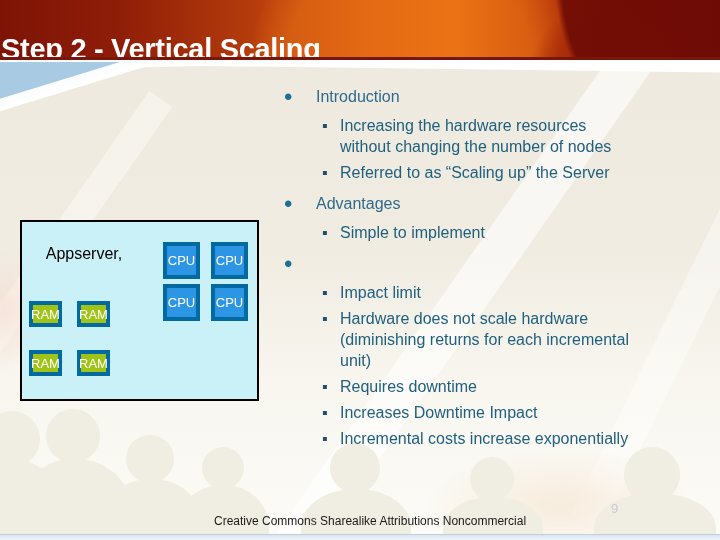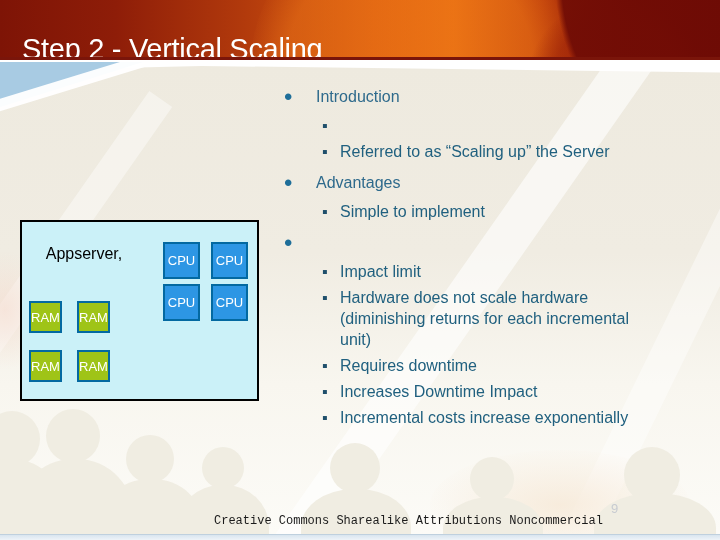--- a/index.html
+++ b/index.html
@@ -13,7 +13,7 @@
   .swirl.s1{left:530px;top:-250px;width:460px;height:460px;background:radial-gradient(circle,rgba(110,11,5,.9) 61%,rgba(110,11,5,0) 63%);}
   .swirl.s2{left:250px;top:-90px;width:320px;height:320px;background:radial-gradient(circle,rgba(238,120,24,.45) 55%,rgba(238,120,24,0) 72%);}
   .swirl.s3{left:520px;top:-10px;width:190px;height:190px;background:radial-gradient(circle,rgba(156,34,8,.55) 48%,rgba(156,34,8,0) 66%);}
-  .title-text{position:absolute;left:22px;top:9px;color:#fff;font-size:29px;font-weight:normal;letter-spacing:-.3px;white-space:nowrap;margin-top:24px;}
+  .title-text{position:absolute;left:1px;top:9px;color:#fff;font-size:29px;font-weight:bold;letter-spacing:-.3px;white-space:nowrap;margin-top:24px;}
   .title-underline{position:absolute;left:0;top:57px;width:720px;height:3px;background:#7A150A;}
 
   

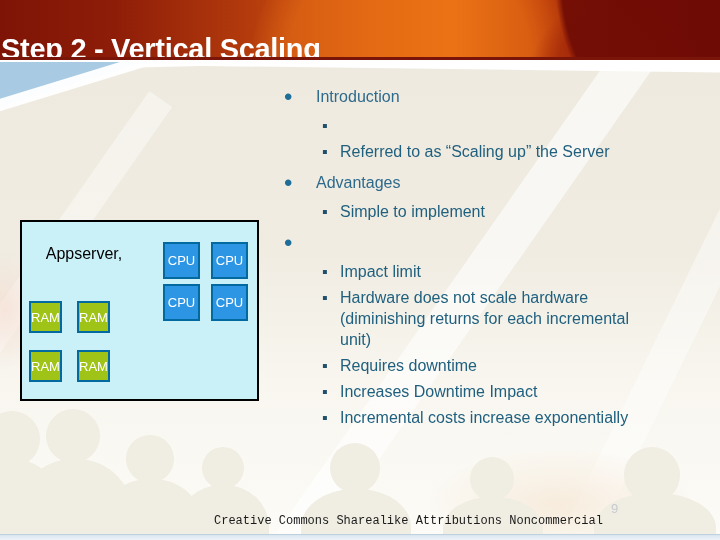--- a/index.html
+++ b/index.html
@@ -141,6 +141,7 @@
       </div>
       <div class="i-row">
         <span class="sq">▪</span>
+        <span class="i-text">Increasing the hardware resources without changing the number of nodes</span>
       </div>
       <div class="i-row">
         <span class="sq">▪</span>

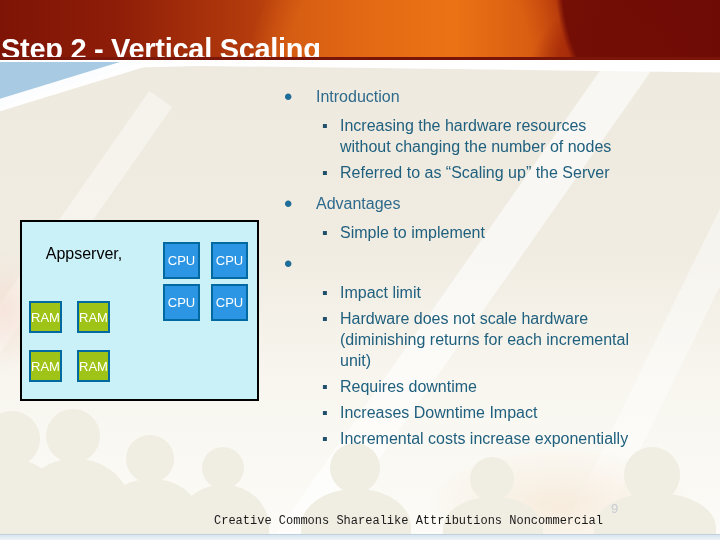--- a/index.html
+++ b/index.html
@@ -41,7 +41,7 @@
   .panel{position:absolute;left:20px;top:188px;width:239px;height:181px;box-sizing:border-box;
     background:var(--panel-bg,#CBF1F8);border:2px solid #000;margin-top:32px;}
   .server-label{position:absolute;left:6px;top:22px;width:112px;text-align:center;color:#000;font-size:16px;line-height:19px;}
-  .chip{position:absolute;box-sizing:border-box;border:2px solid #0369a1;color:#fff;font-size:13px;
+  .chip{position:absolute;box-sizing:border-box;border:4px solid #0369a1;color:#fff;font-size:13px;
     display:flex;align-items:center;justify-content:center;}
   .cpu{width:37px;height:37px;background:var(--cpu-box,#2D96E4);}
   .ram{width:33px;height:32px;background:var(--ram-box,#9FC417);}

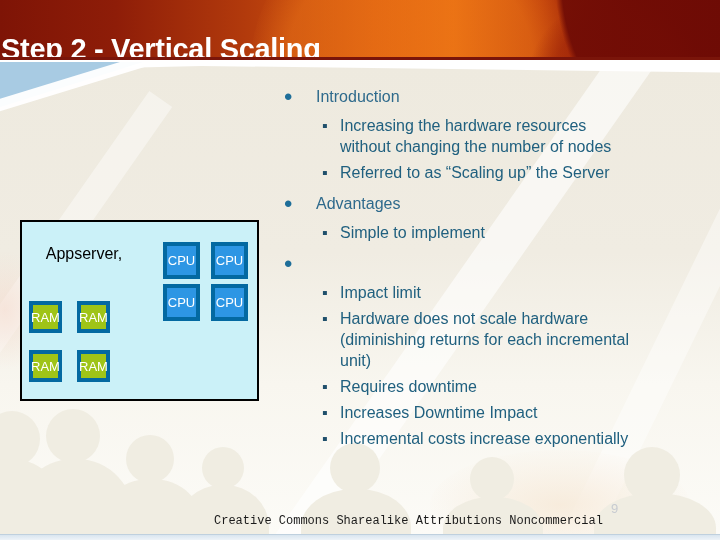--- a/index.html
+++ b/index.html
@@ -44,7 +44,7 @@
   .chip{position:absolute;box-sizing:border-box;border:4px solid #0369a1;color:#fff;font-size:13px;
     display:flex;align-items:center;justify-content:center;}
   .cpu{width:37px;height:37px;background:var(--cpu-box,#2D96E4);}
-  .ram{width:33px;height:32px;background:var(--ram-box,#9FC417);}
+  .ram{width:33px;height:26px;background:var(--ram-box,#9FC417);}
   .cpu.c1{left:141px;top:20px;} .cpu.c2{left:189px;top:20px;}
   .cpu.c3{left:141px;top:62px;} .cpu.c4{left:189px;top:62px;}
   .ram.m1{left:7px;top:79px;}  .ram.m2{left:55px;top:79px;}

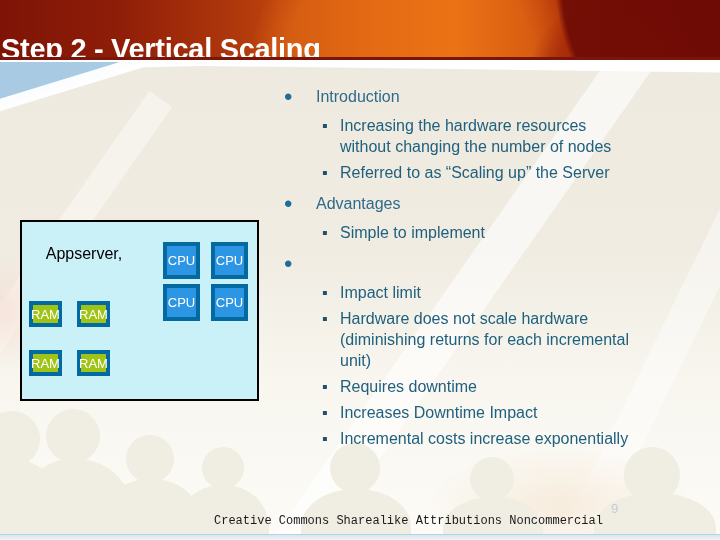--- a/index.html
+++ b/index.html
@@ -61,7 +61,7 @@
   .i-text{width:295px;font-size:16px;line-height:21px;color:var(--body-text,#20607F);}
 
   
-  .footer-text{position:absolute;left:214px;top:514px;font-size:12px;color:#1A1A1A;font-family:Liberation Mono, monospace;}
+  .footer-text{position:absolute;left:214px;top:514px;font-size:12px;color:#1A1A1A;}
   .page-number{position:absolute;left:611px;top:501px;font-size:13px;color:#C7CBD1;}
   .bottom-strip{position:absolute;left:0;top:534px;width:720px;height:6px;
     background:linear-gradient(180deg,#D9E5EF,#F2F6FA);border-top:1px solid #BFD0DE;}

